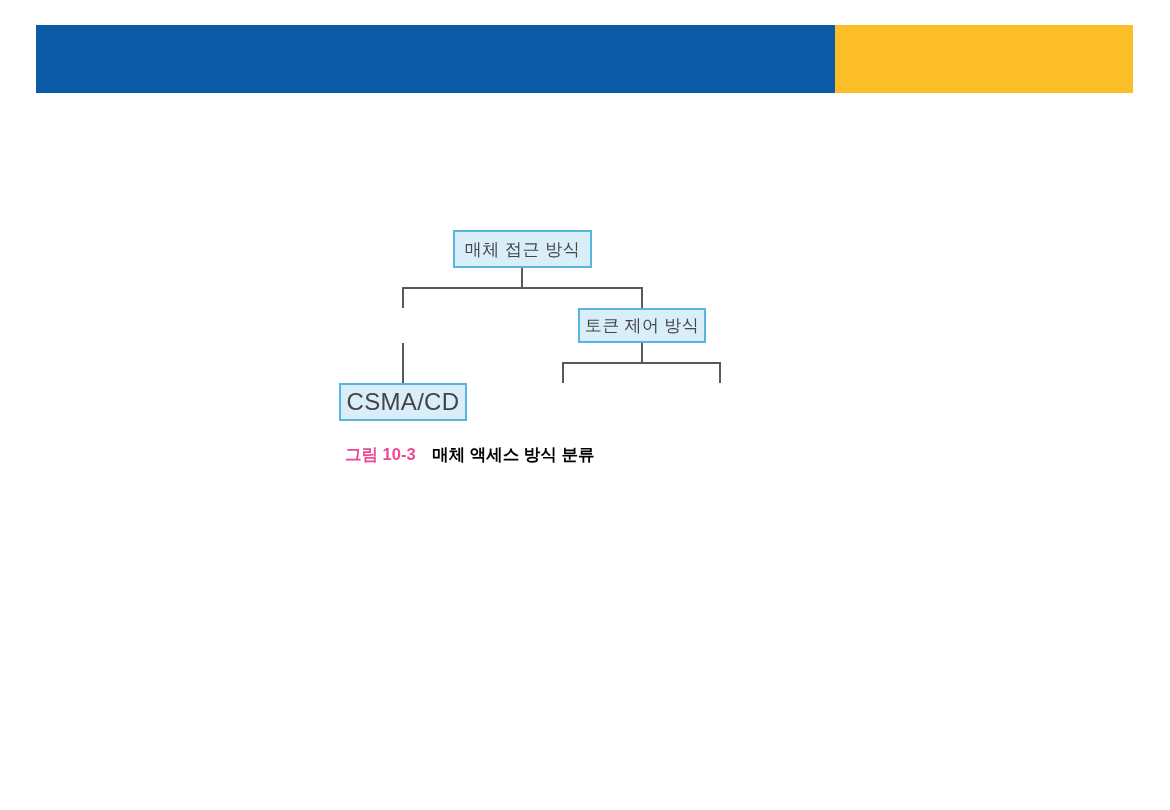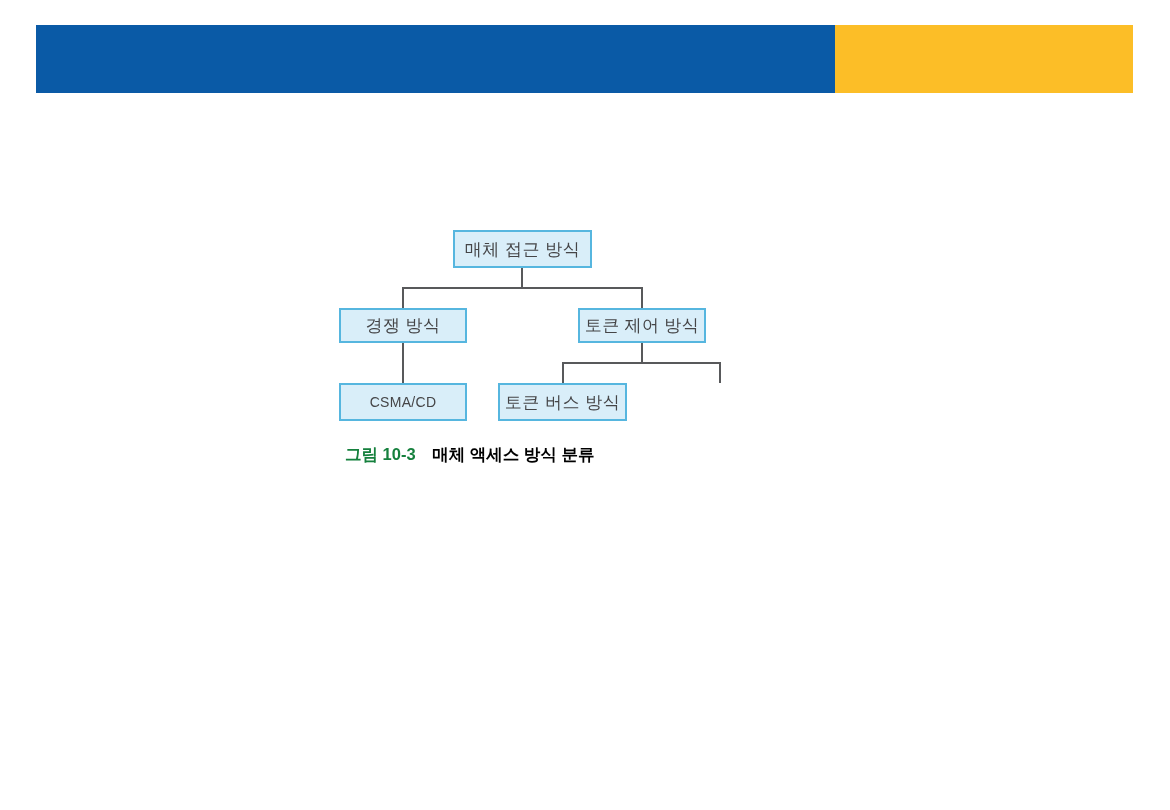--- a/index.html
+++ b/index.html
@@ -104,7 +104,6 @@
   <div class="conn c-h2-right"></div>
 
   <div class="node node-root">매체 접근 방식</div>
-  <div class="node node-contention">경쟁 방식</div>
   <div class="node node-token-ctrl">토큰 제어 방식</div>
   <div class="node node-csma">CSMA/CD</div>
   <div class="node node-token-bus">토큰 버스 방식</div>

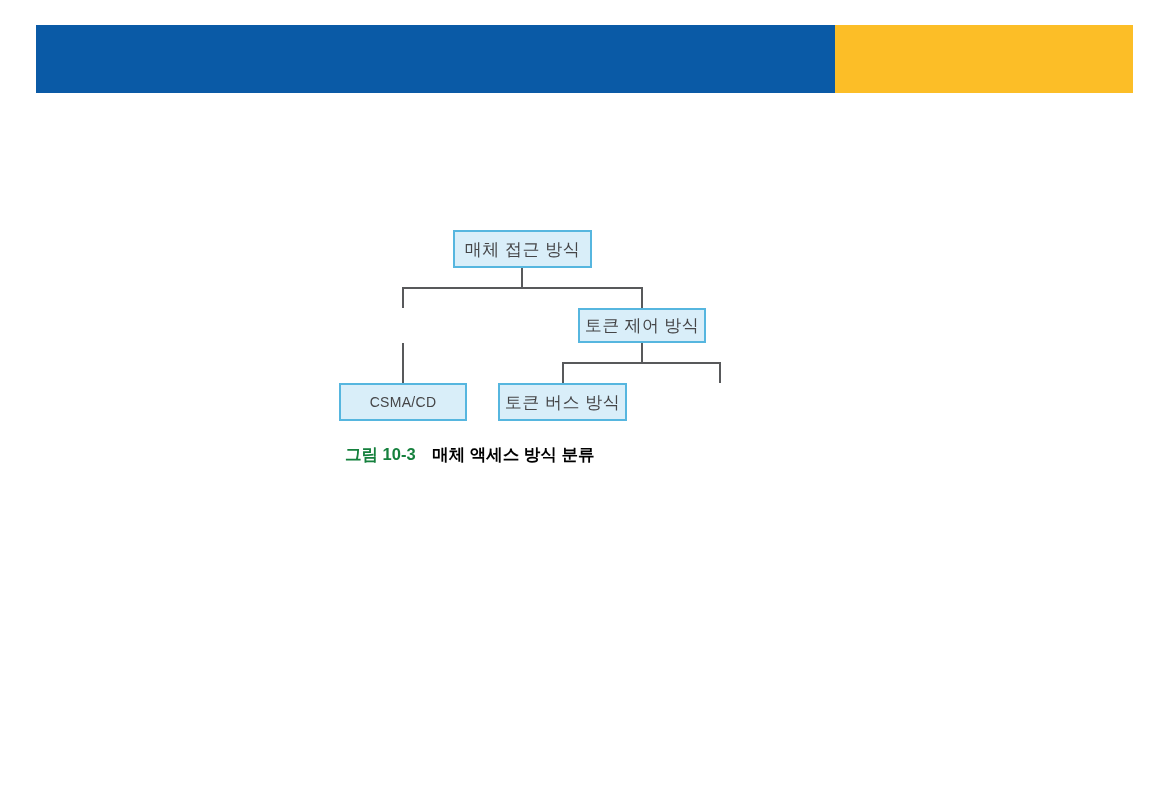--- a/index.html
+++ b/index.html
@@ -49,7 +49,7 @@
   .node-root        { left: 453px; top: 230px; width: 139px; height: 38px; }
   .node-contention  { left: 339px; top: 308px; width: 128px; height: 35px; }
   .node-token-ctrl  { left: 578px; top: 308px; width: 128px; height: 35px; font-family: Liberation Serif, serif; }
-  .node-csma        { left: 339px; top: 383px; width: 128px; height: 38px; font-size: 14px; letter-spacing: 0.3px; }
+  .node-csma        { left: 339px; top: 383px; width: 128px; height: 38px; font-size: 24px; letter-spacing: 0.3px; }
   .node-token-bus   { left: 498px; top: 383px; width: 129px; height: 38px; }
   .node-token-ring  { left: 658px; top: 383px; width: 128px; height: 38px; }
 

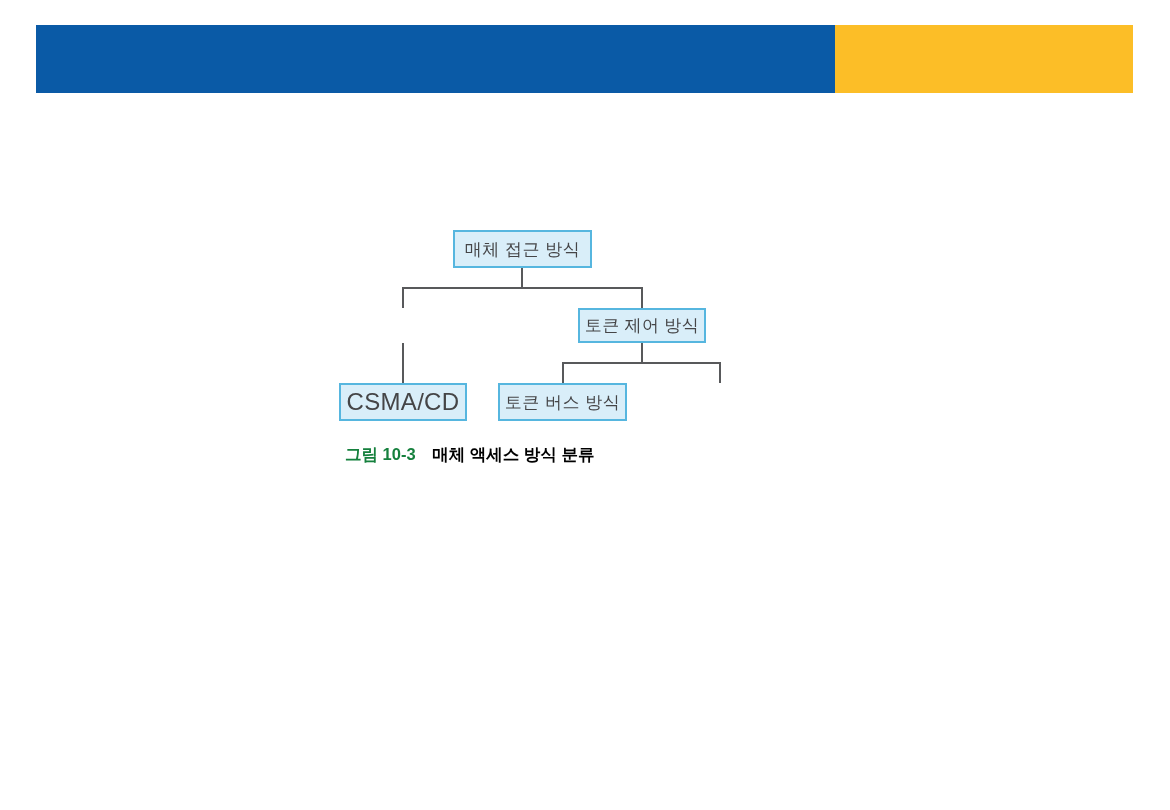--- a/index.html
+++ b/index.html
@@ -106,7 +106,6 @@
   <div class="node node-root">매체 접근 방식</div>
   <div class="node node-token-ctrl">토큰 제어 방식</div>
   <div class="node node-csma">CSMA/CD</div>
-  <div class="node node-token-bus">토큰 버스 방식</div>
 
   <div class="caption">
     <span class="fig-label">그림 10-3</span>

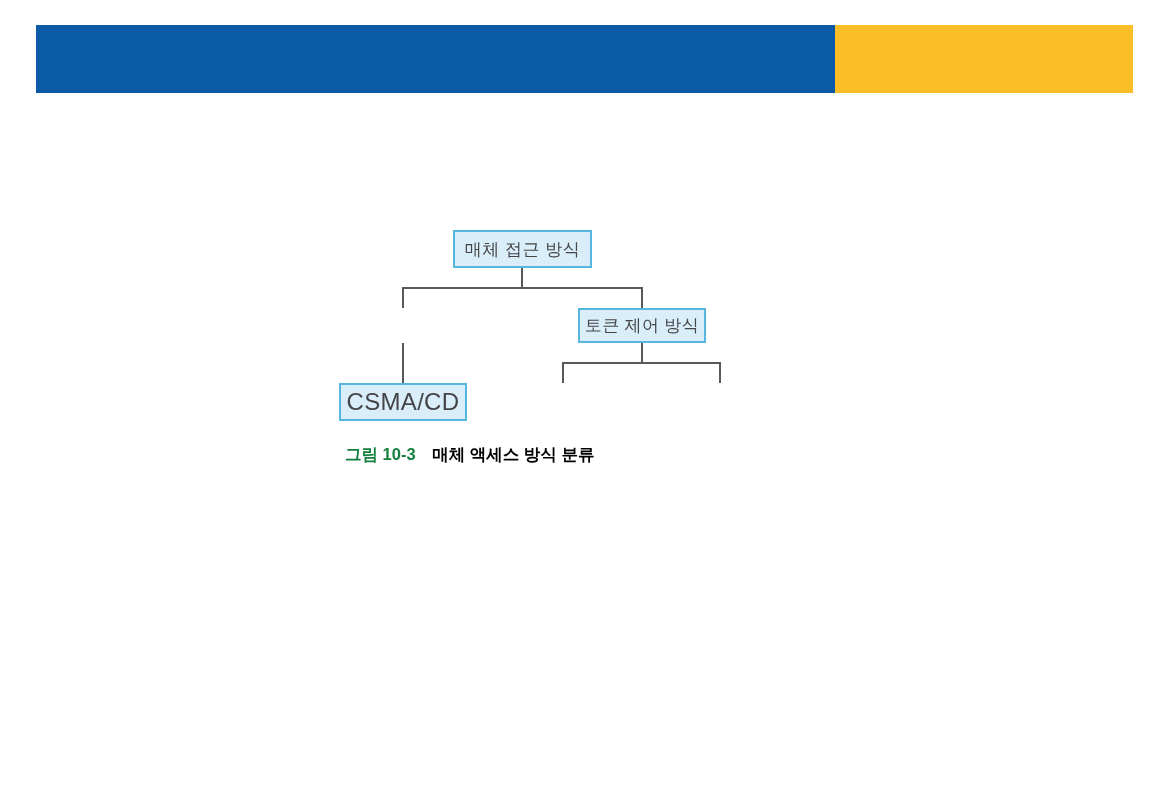--- a/index.html
+++ b/index.html
@@ -78,7 +78,7 @@
     white-space: nowrap;
   }
   .caption .fig-label {
-    color: #15803d;
+    color: #ec4899;
   }
   .caption .fig-title {
     color: #000000;

